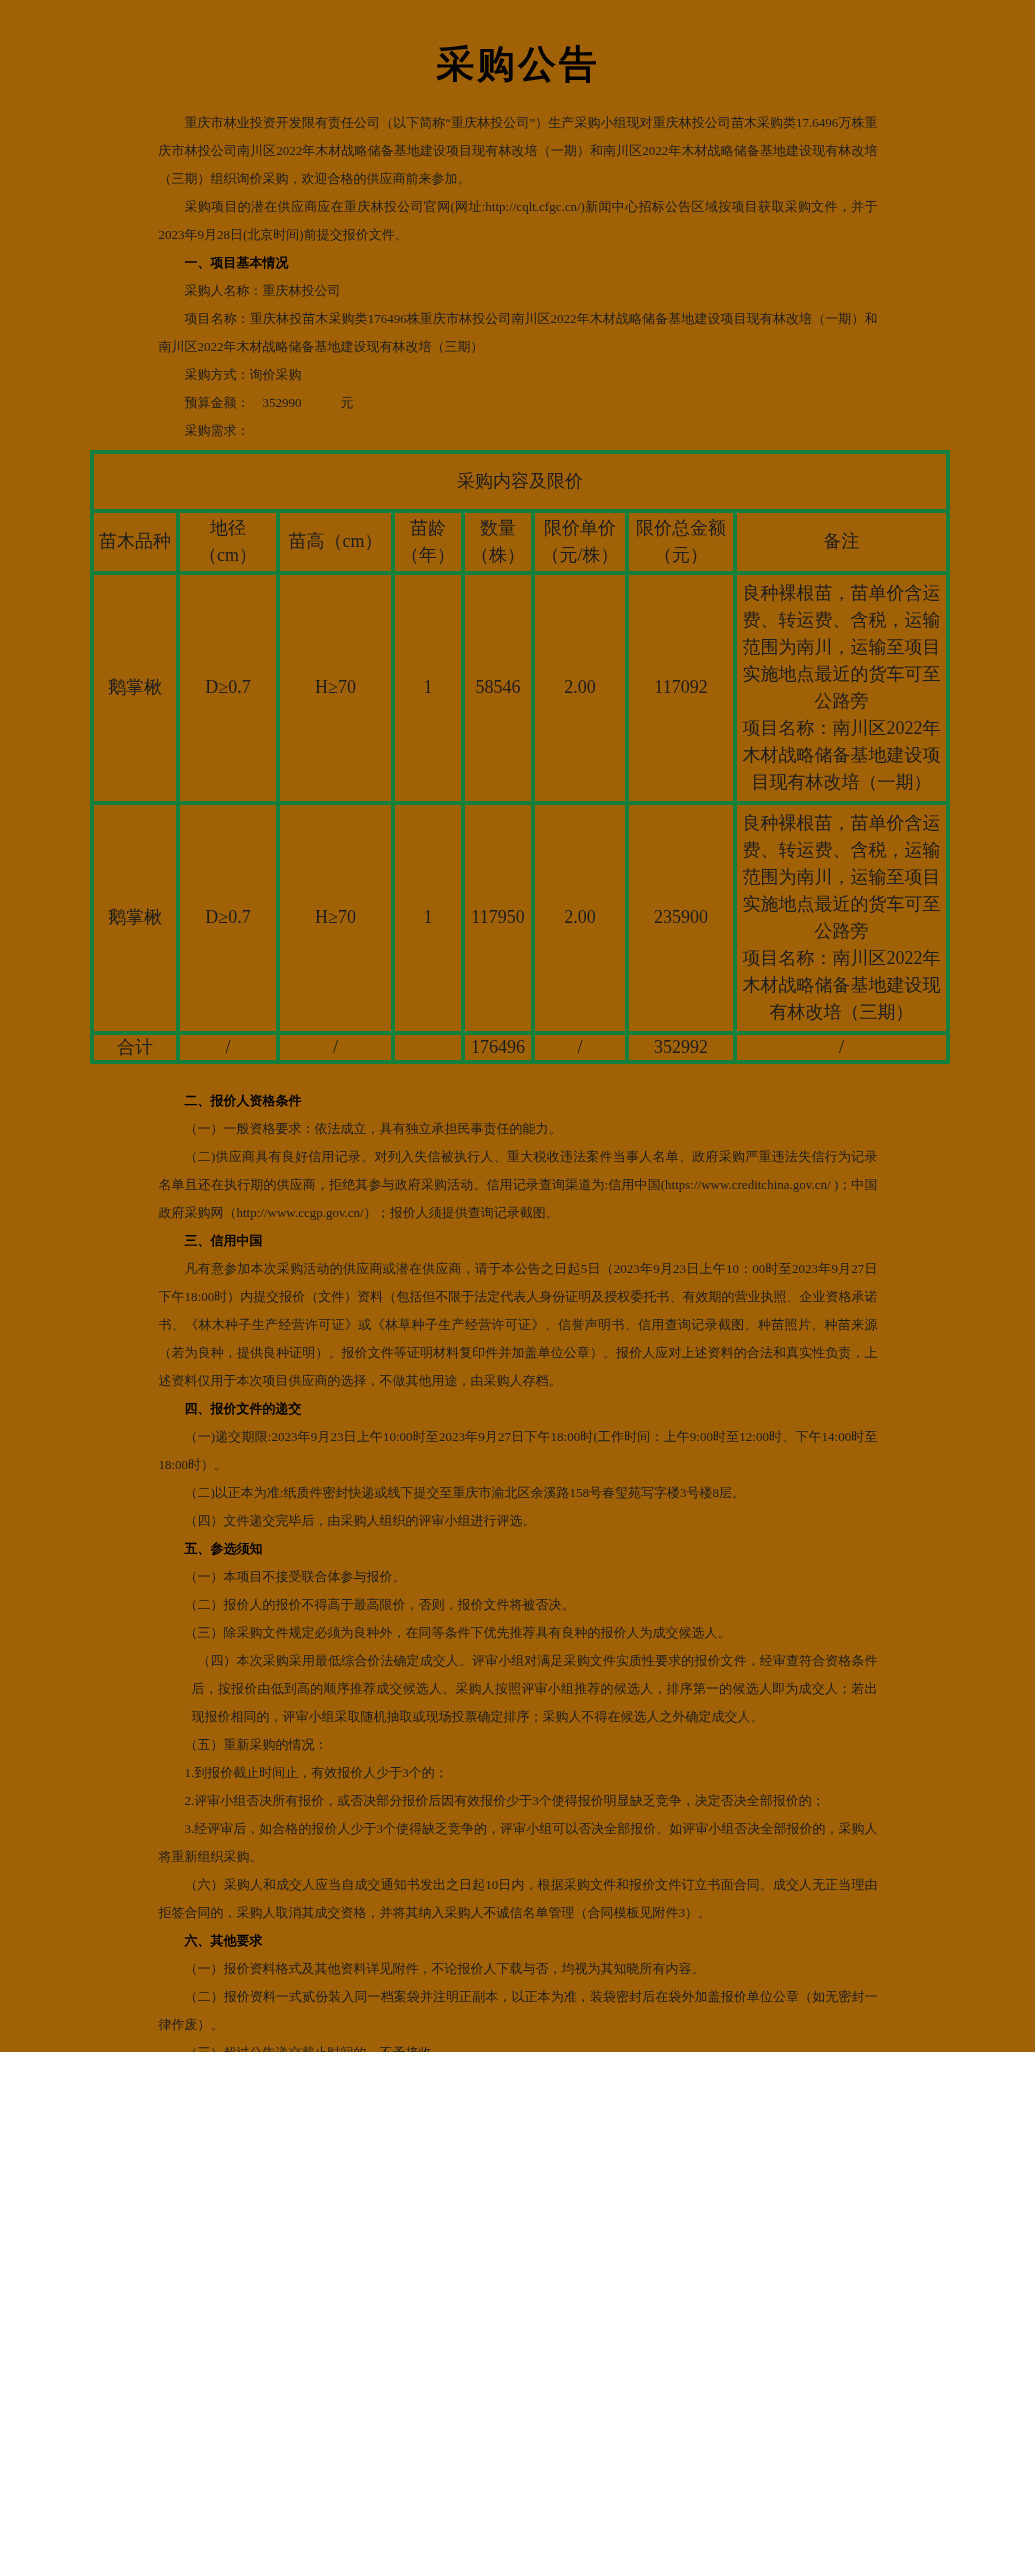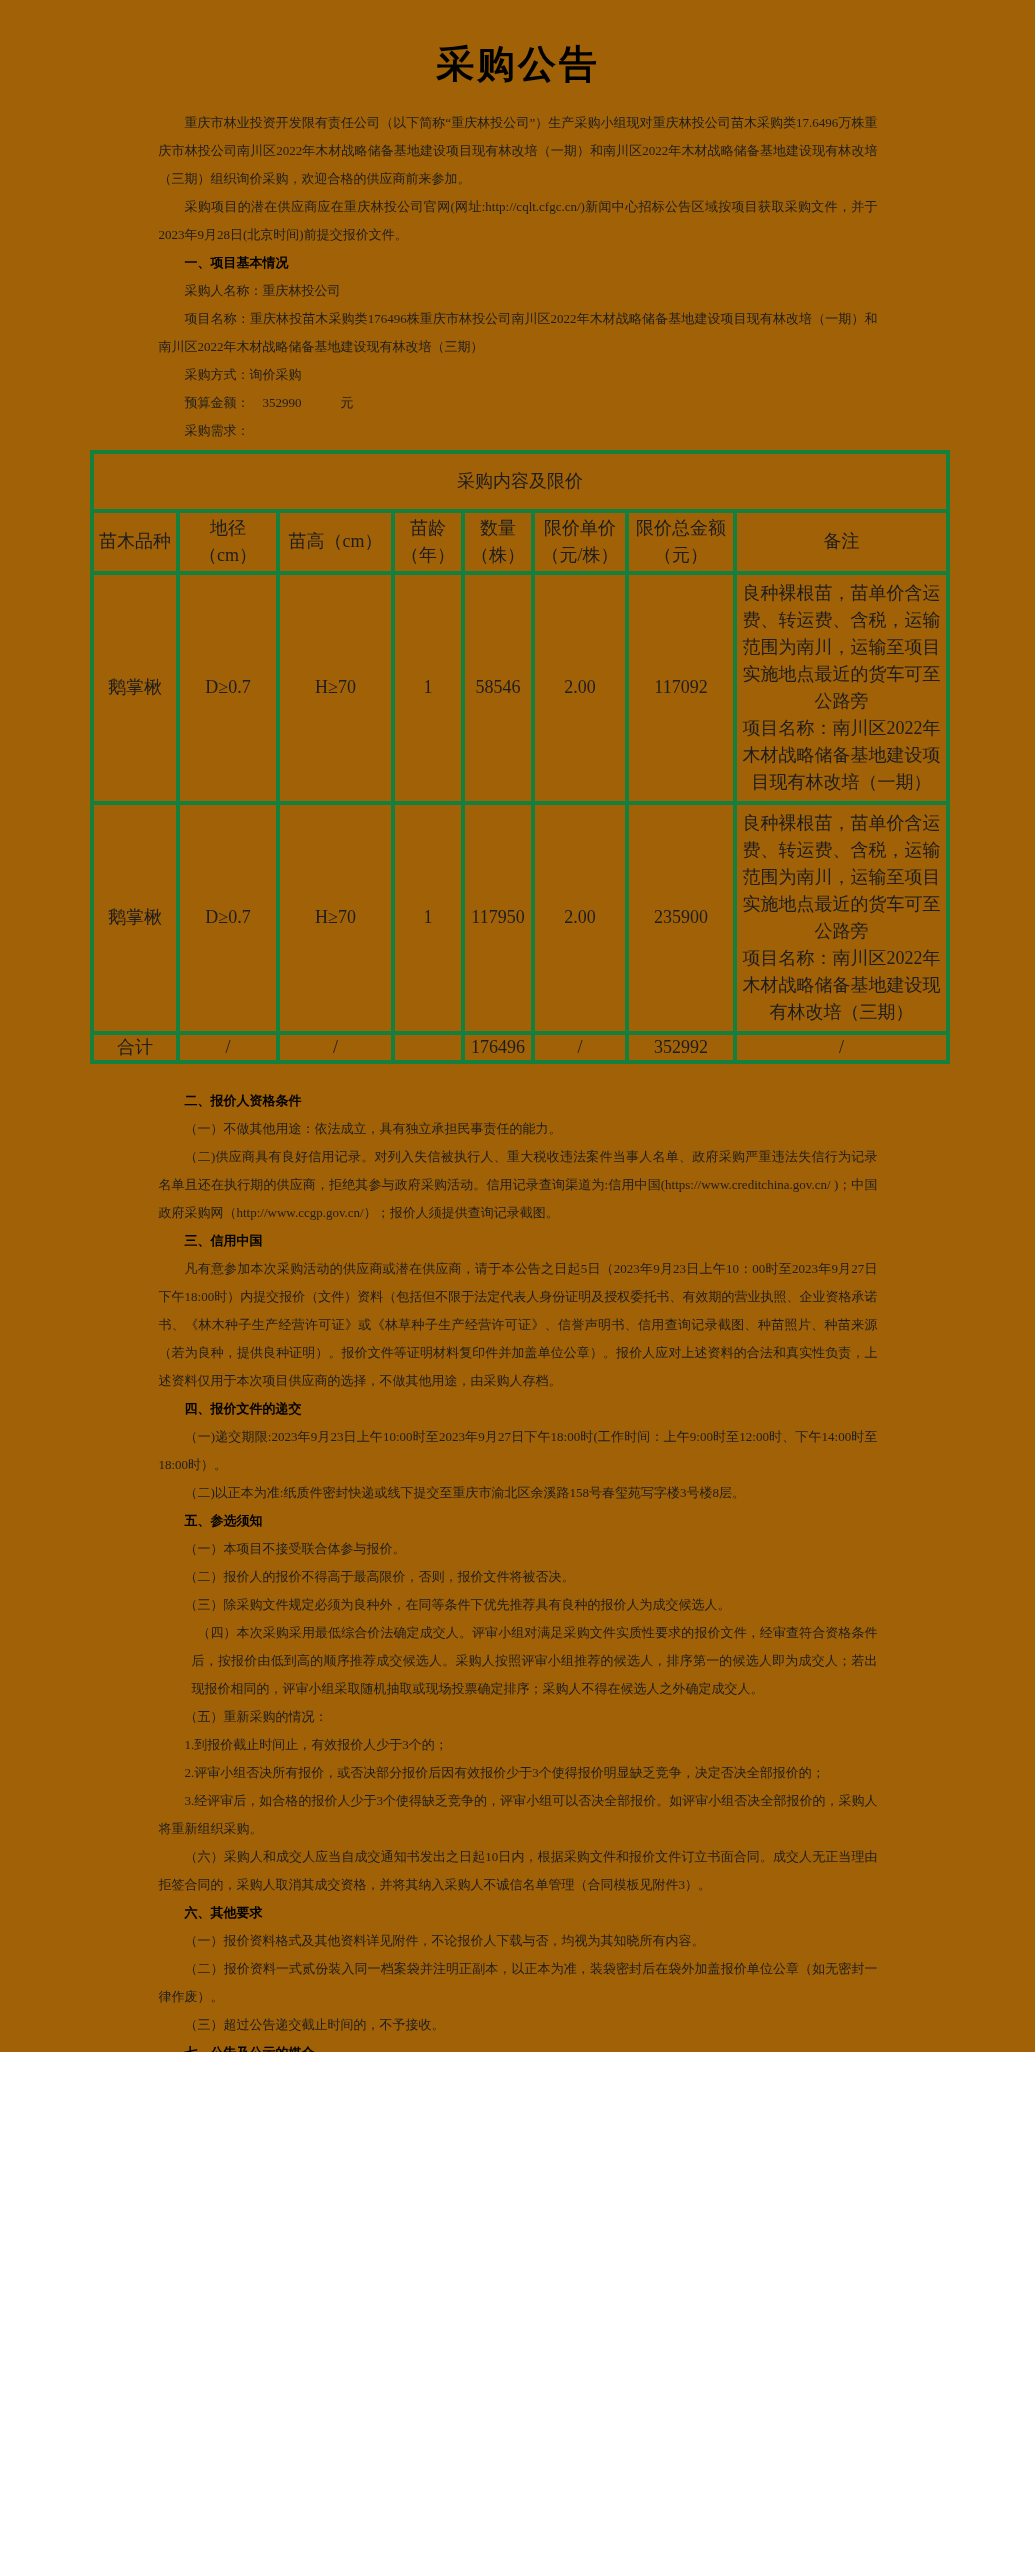--- a/index.html
+++ b/index.html
@@ -179,7 +179,7 @@
 
   <div class="body-block" style="margin-top:23px;">
     <p class="sec-heading">二、报价人资格条件</p>
-    <p class="indent">（一）不做其他用途：依法成立，具有独立承担民事责任的能力。</p>
+    <p class="indent">（一）一般资格要求：依法成立，具有独立承担民事责任的能力。</p>
     <p class="indent">（二)供应商具有良好信用记录。对列入失信被执行人、重大税收违法案件当事人名单、政府采购严重违法失信行为记录名单且还在执行期的供应商，拒绝其参与政府采购活动。信用记录查询渠道为:信用中国(https://www.creditchina.gov.cn/ )；中国政府采购网（http://www.ccgp.gov.cn/）；报价人须提供查询记录截图。</p>
 
     <p class="sec-heading">三、信用中国</p>

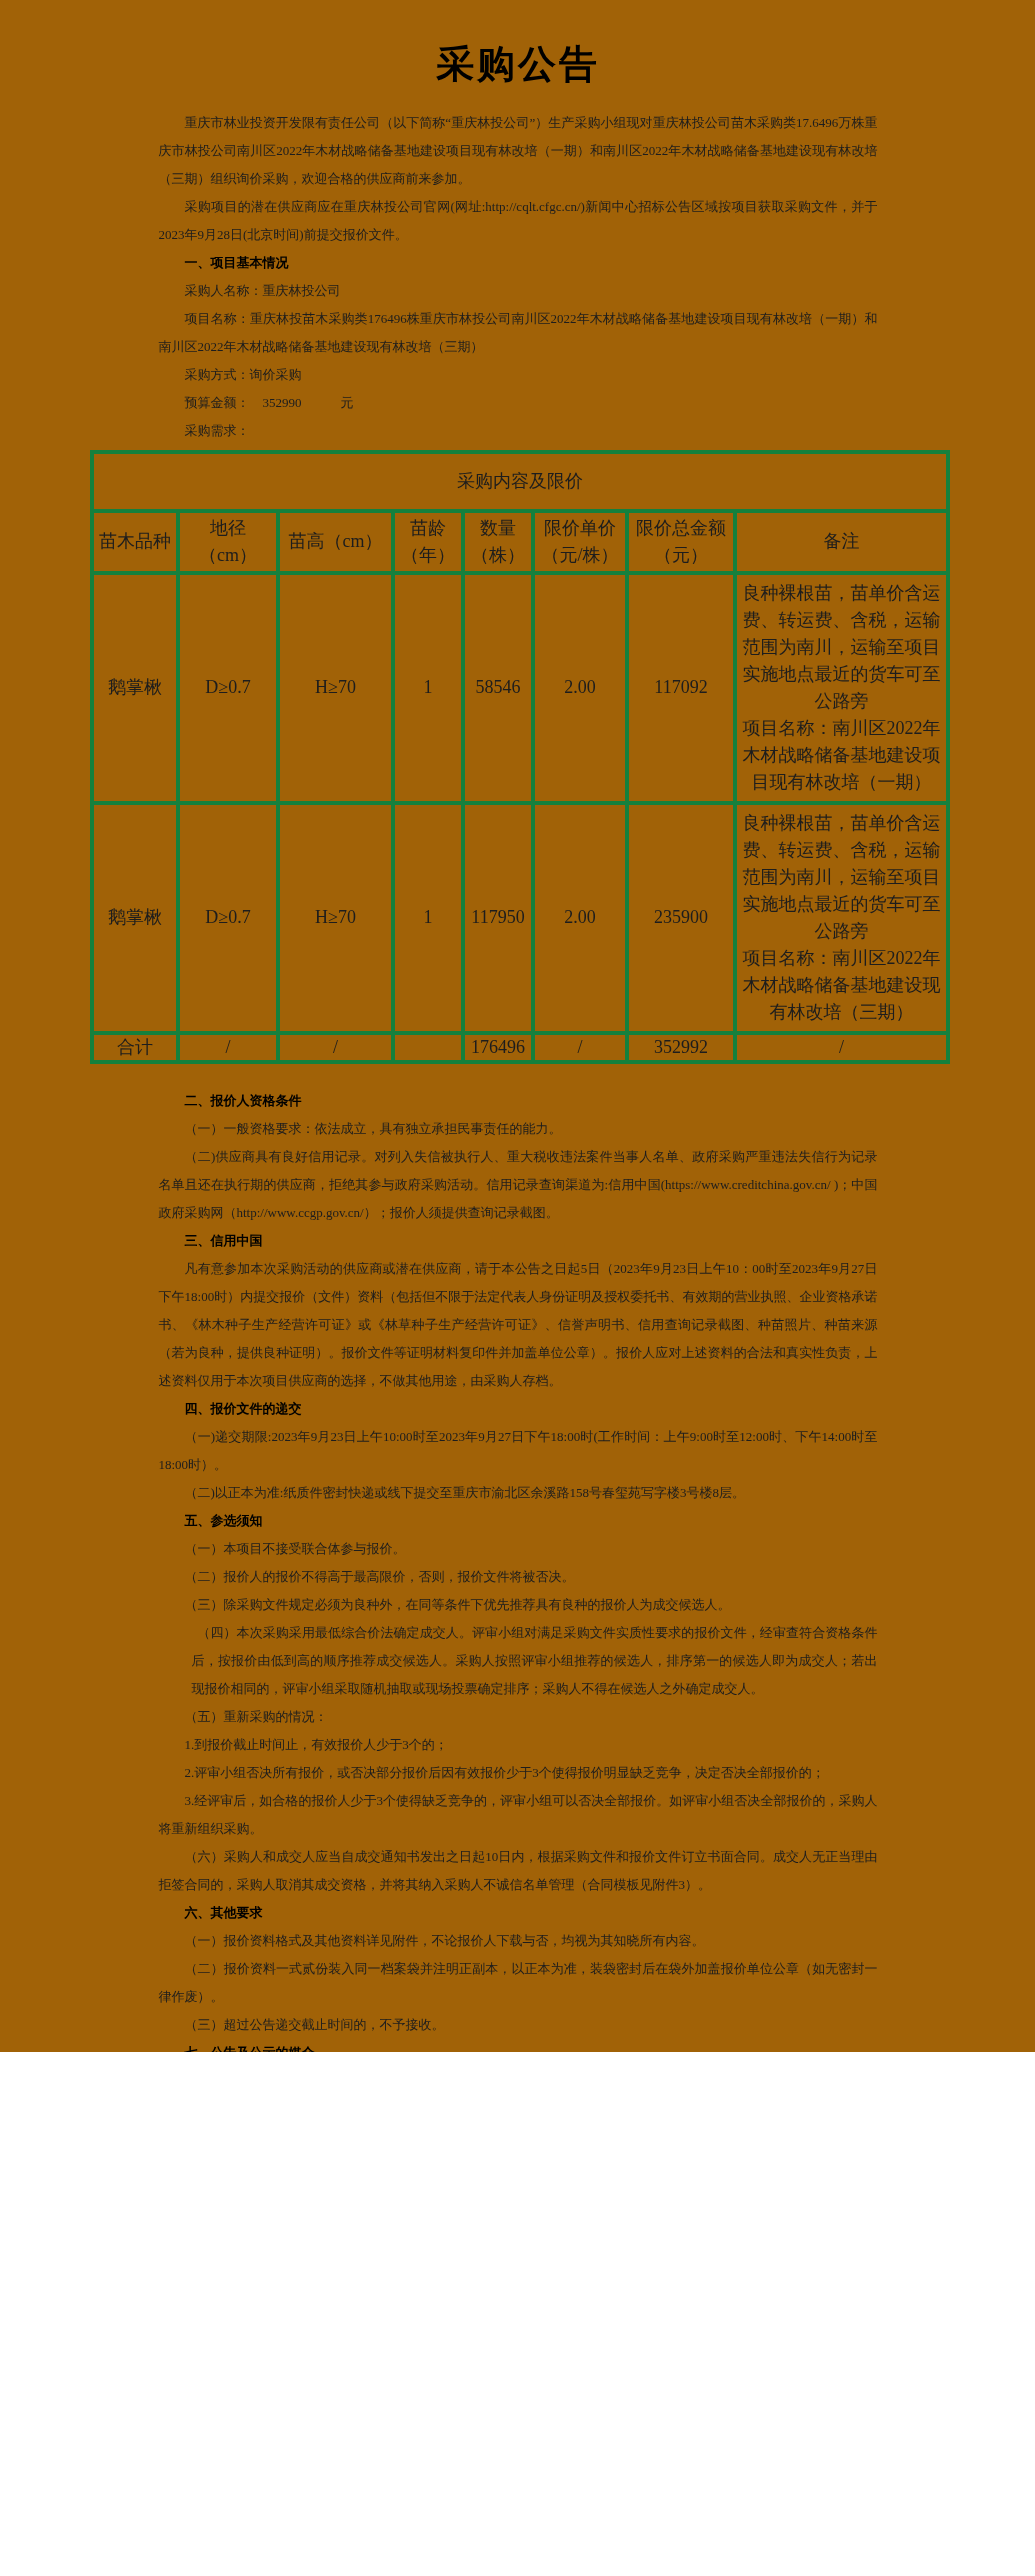--- a/index.html
+++ b/index.html
@@ -188,6 +188,7 @@
     <p class="sec-heading">四、报价文件的递交</p>
     <p class="indent">（一)递交期限:2023年9月23日上午10:00时至2023年9月27日下午18:00时(工作时间：上午9:00时至12:00时、下午14:00时至18:00时）。</p>
     <p class="indent">（二)以正本为准:纸质件密封快递或线下提交至重庆市渝北区余溪路158号春玺苑写字楼3号楼8层。</p>
+    <p class="indent">（四）文件递交完毕后，由采购人组织的评审小组进行评选。</p>
 
     <p class="sec-heading">五、参选须知</p>
     <p class="indent">（一）本项目不接受联合体参与报价。</p>

